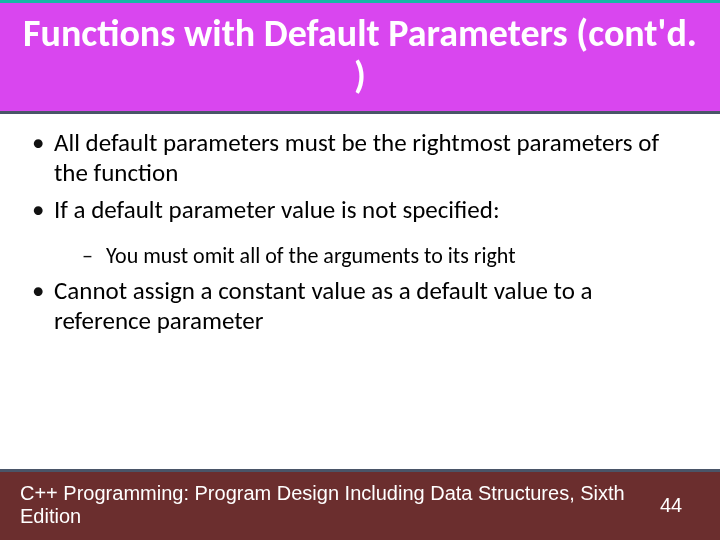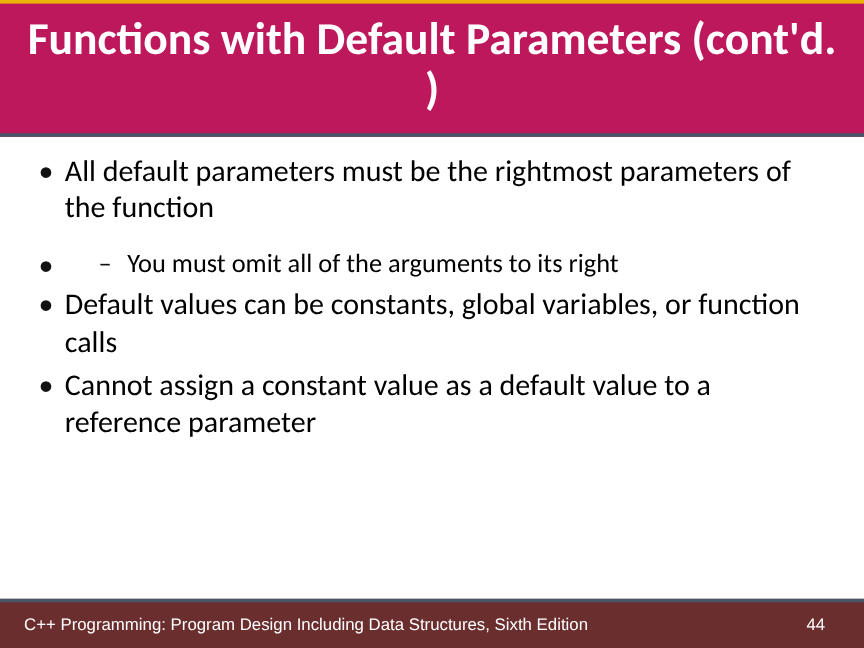--- a/index.html
+++ b/index.html
@@ -12,8 +12,8 @@
     height: 540px;
   }
   .title-bar {
-    background: #be185d;
-    border-top: 3px solid #eab308;
+    background: #d946ef;
+    border-top: 3px solid #14b8a6;
     border-bottom: 3px solid #4a5568;
     color: #ffffff;
     text-align: center;

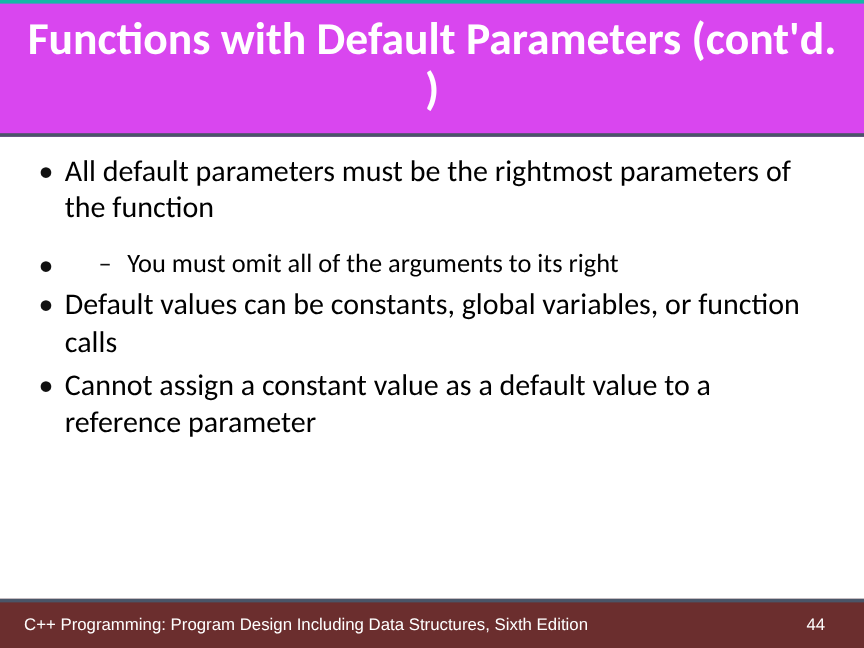--- a/index.html
+++ b/index.html
@@ -93,6 +93,7 @@
       <span>All default parameters must be the rightmost parameters of the function</span>
     </li>
     <li>
+      <span>If a default parameter value is not specified:</span>
       <ul class="sub">
         <li>
           <span>You must omit all of the arguments to its right</span>

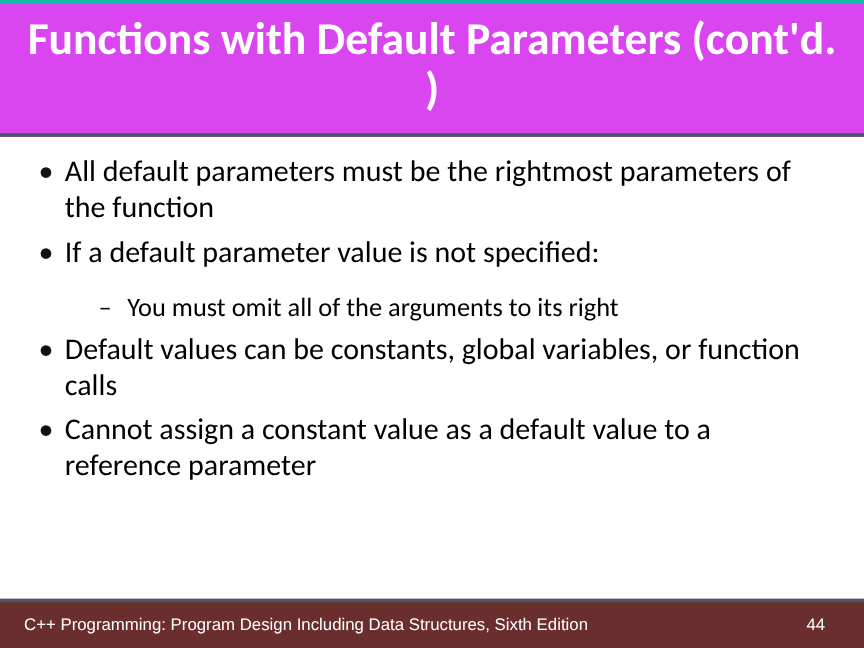--- a/index.html
+++ b/index.html
@@ -101,9 +101,6 @@
       </ul>
     </li>
     <li>
-      <span>Default values can be constants, global variables, or function calls</span>
-    </li>
-    <li>
       <span>Cannot assign a constant value as a default value to a reference parameter</span>
     </li>
   </ul>

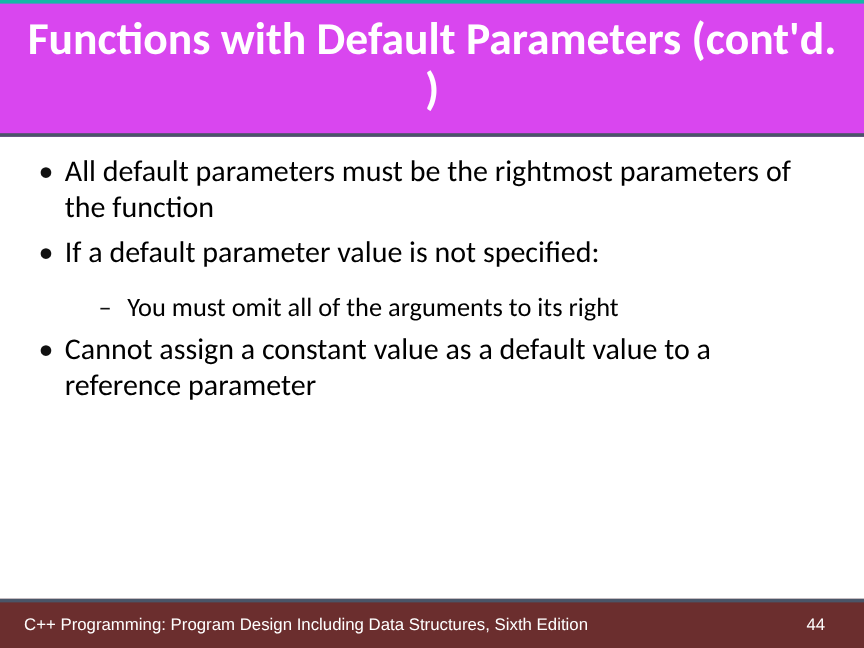--- a/index.html
+++ b/index.html
@@ -74,8 +74,8 @@
     display: flex;
     justify-content: space-between;
     align-items: center;
-    padding: 10px 20px 12px 20px;
-    font-size: 14px;
+    padding: 10px 32px 12px 20px;
+    font-size: 20px;
   }
   .footer .left { font-family: Arial, sans-serif; }
   .footer .right { font-family: Arial, sans-serif; min-width: 28px; text-align: left; }

